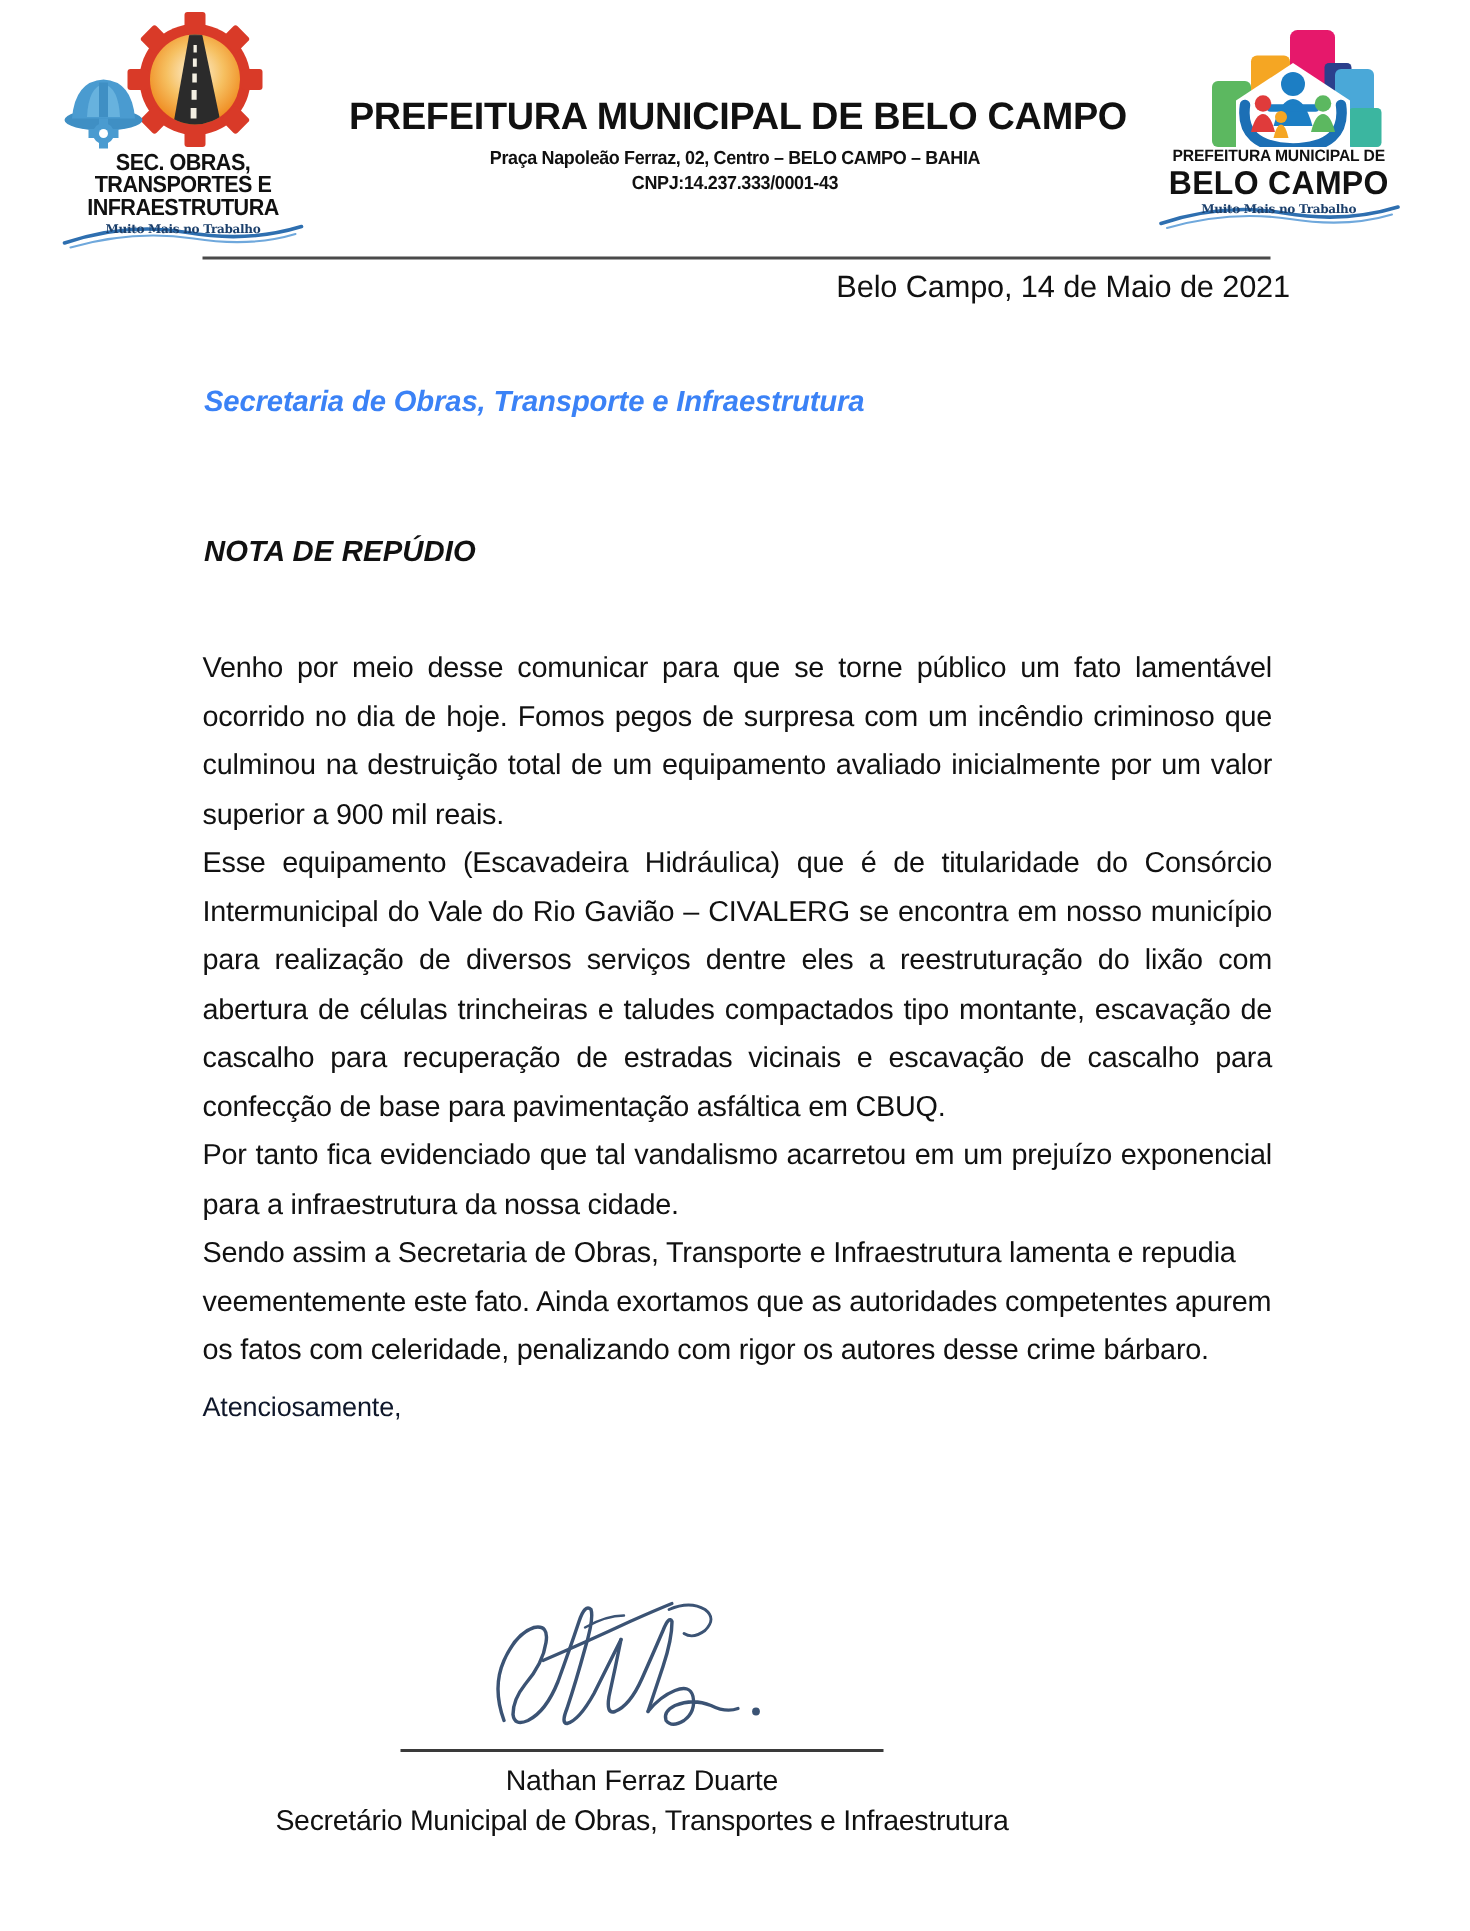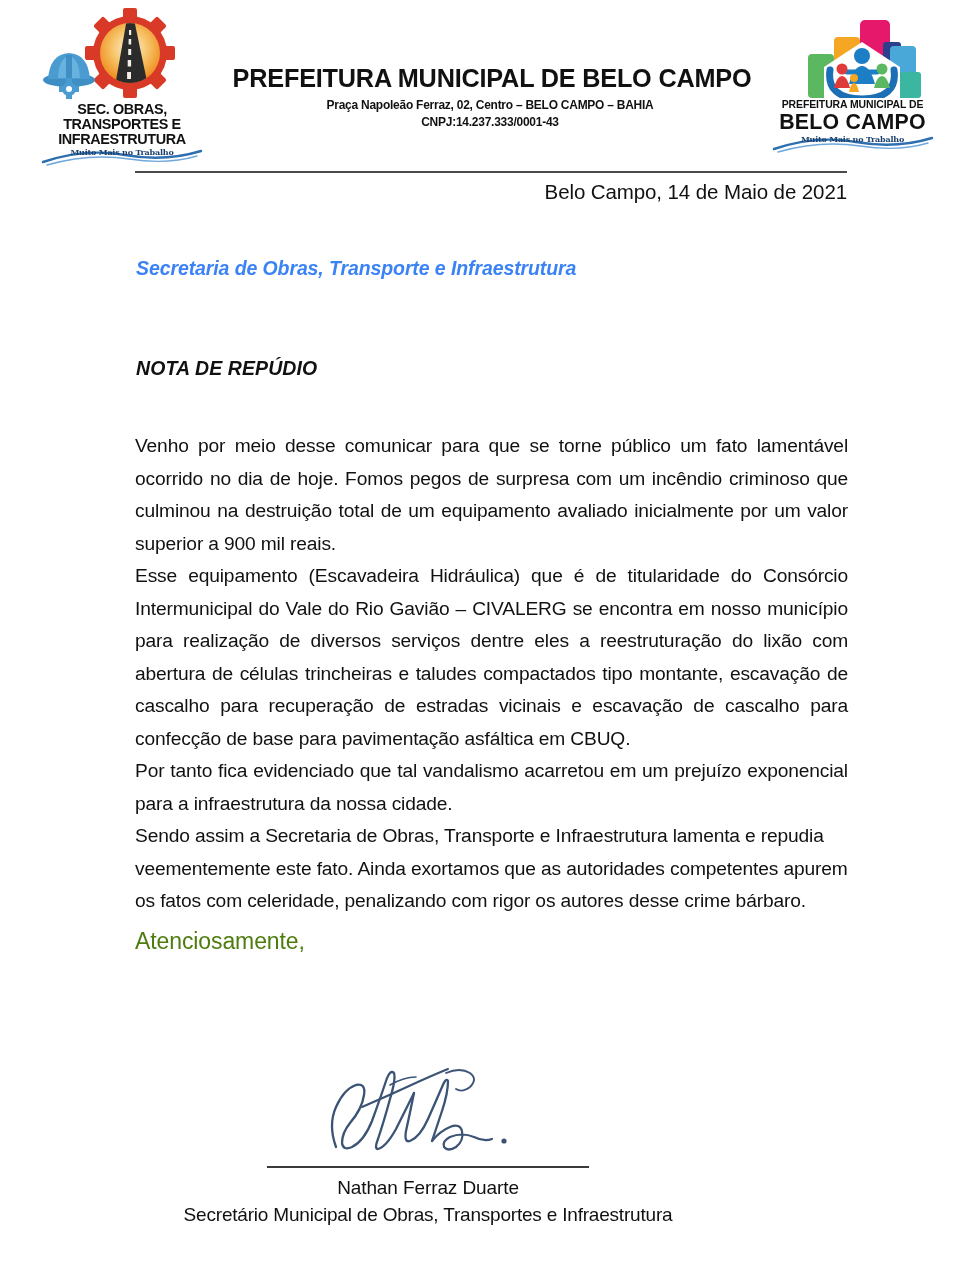--- a/index.html
+++ b/index.html
@@ -150,7 +150,7 @@
   
   .date-line {
     position: absolute;
-    left: 135px;
+    left: 148px;
     top: 180px;
     width: 712px;
     text-align: right;

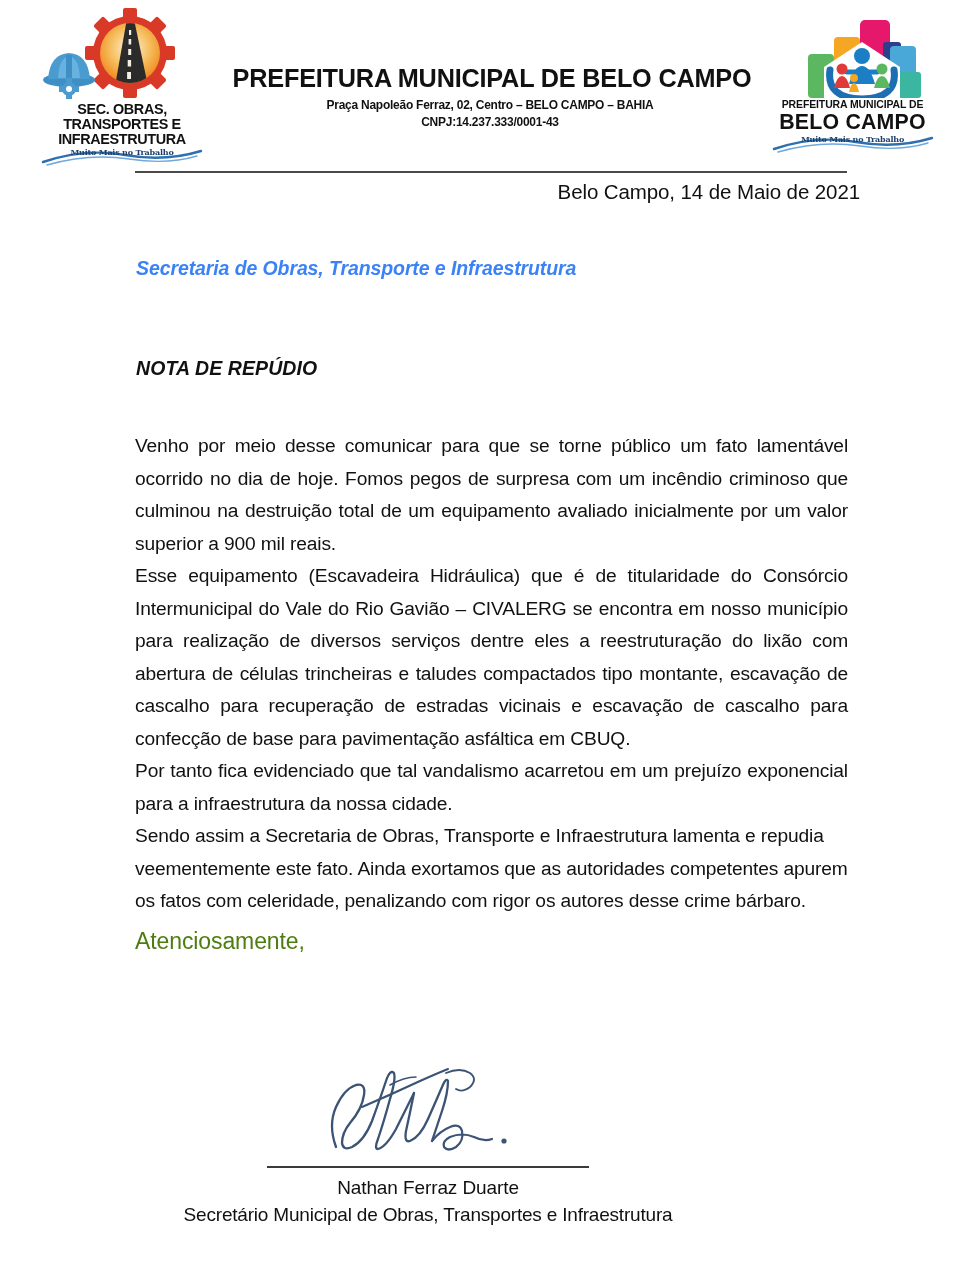--- a/index.html
+++ b/index.html
@@ -204,8 +204,8 @@
     position: absolute;
     left: 135px;
     top: 928px;
-    font-size: 23px;
-    color: #4d7c0f;
+    font-size: 18px;
+    color: #0f172a;
     letter-spacing: -0.1px;
   }
 

